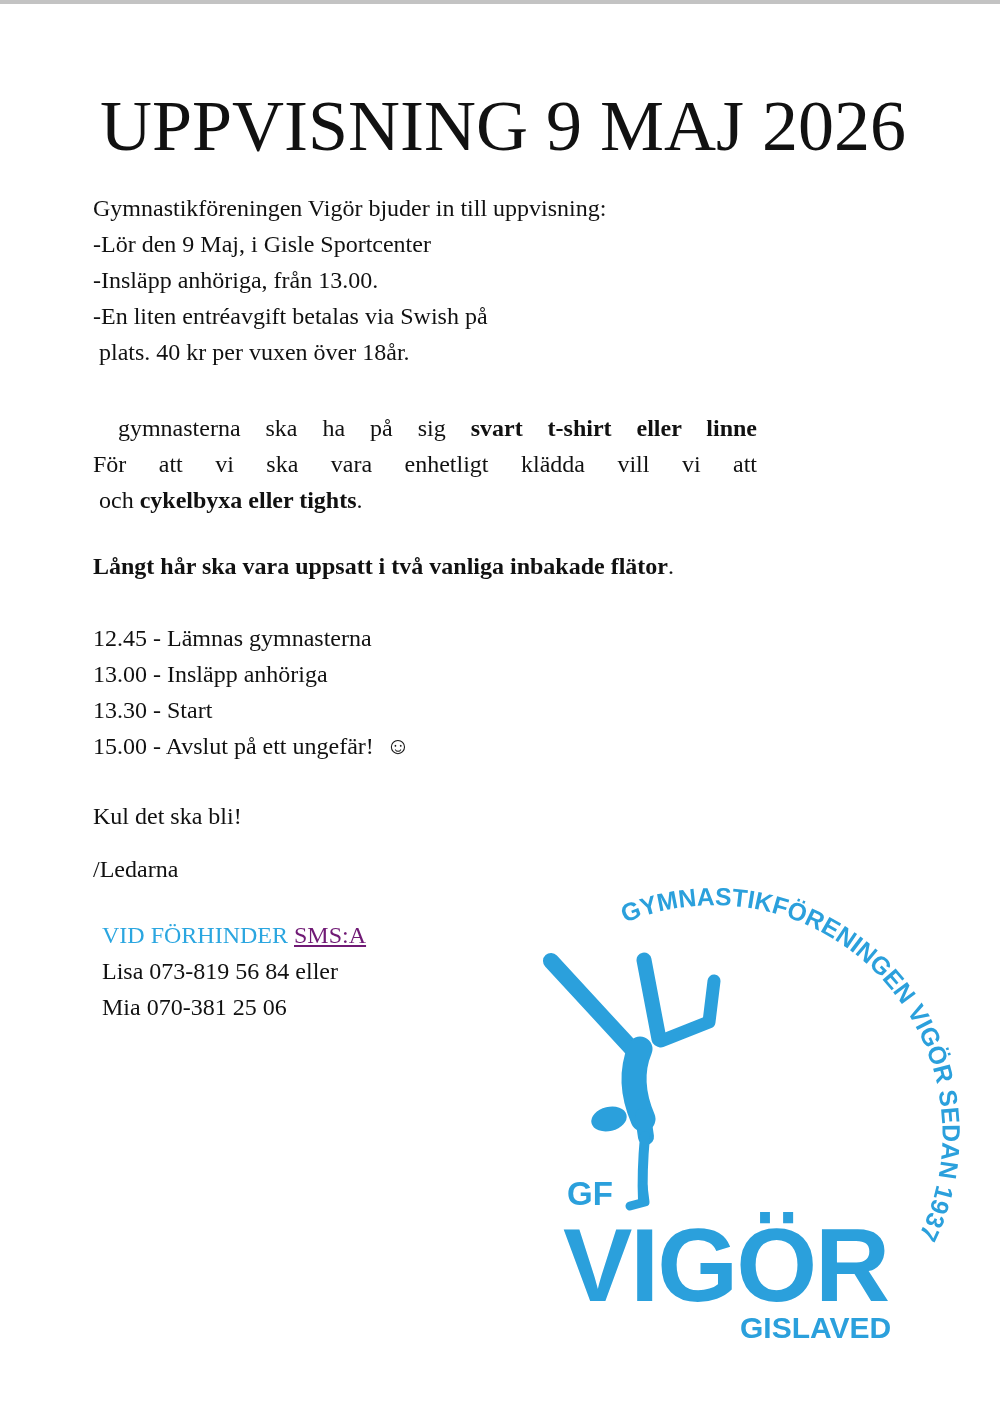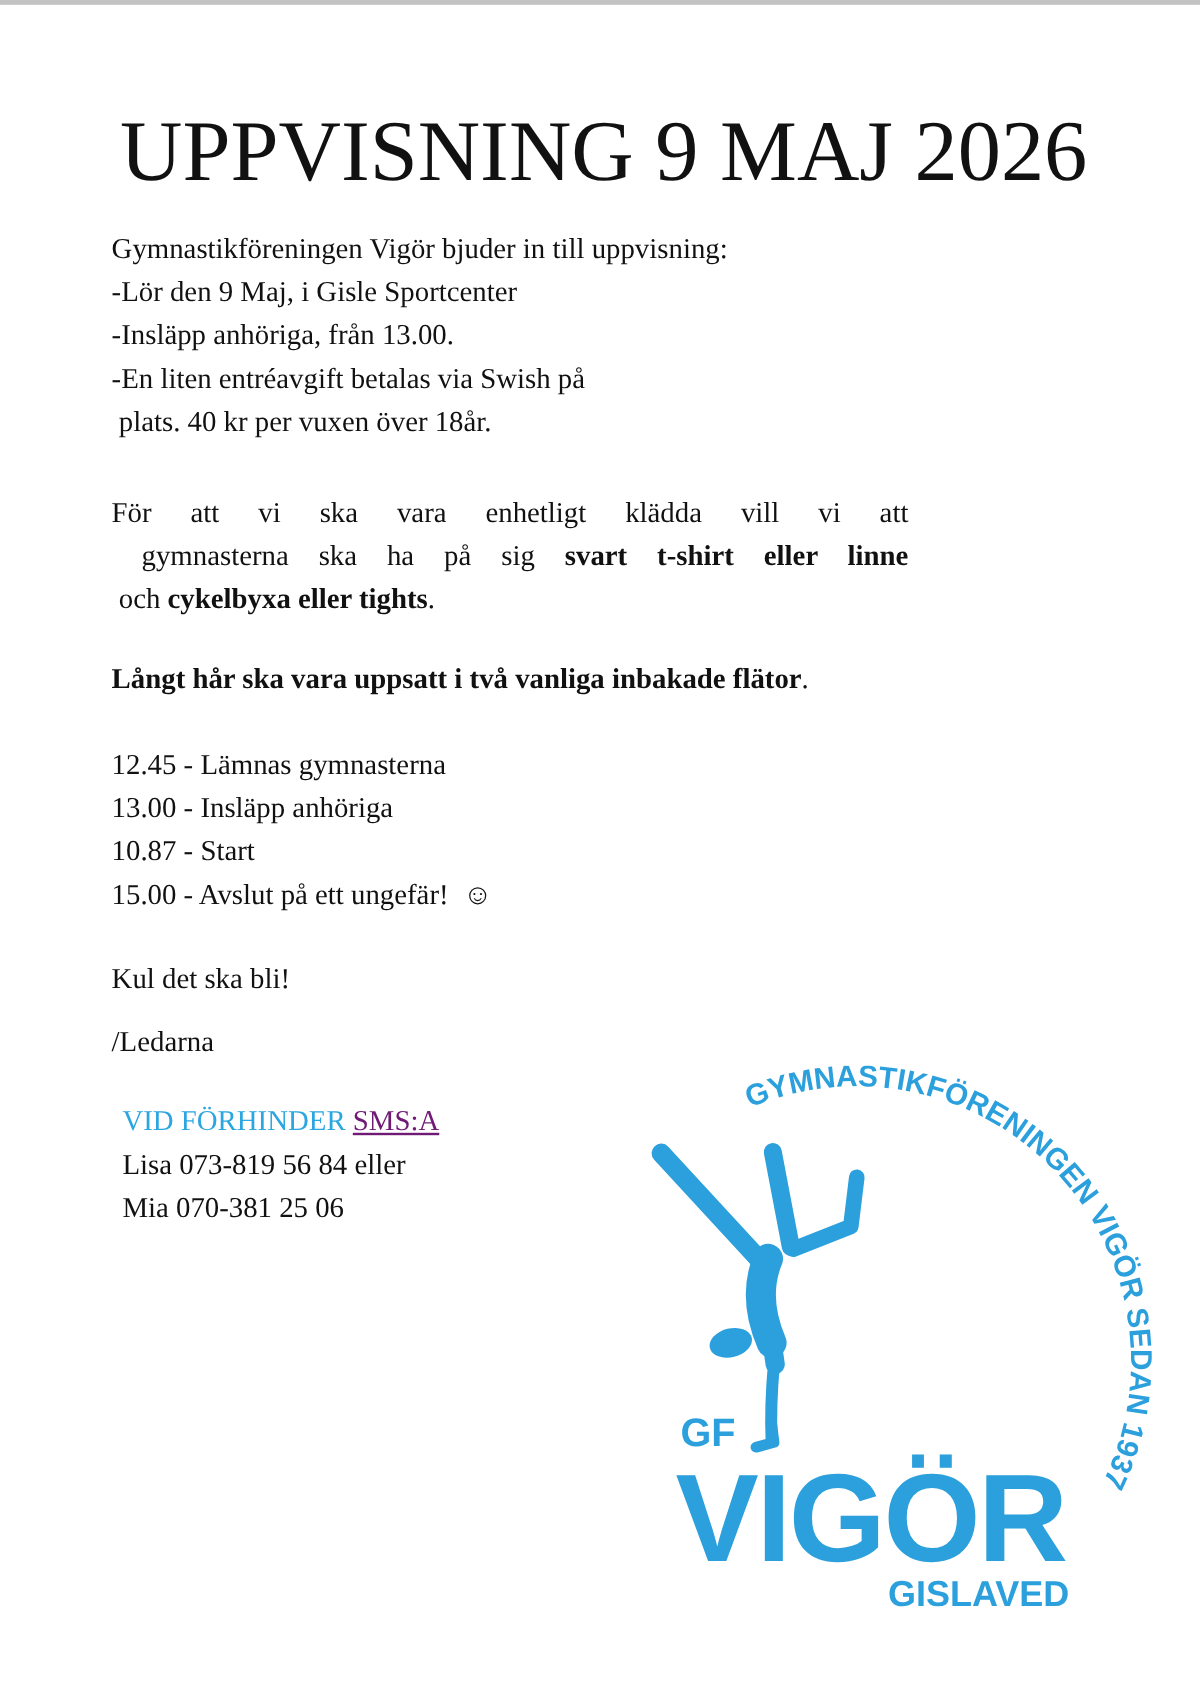--- a/index.html
+++ b/index.html
@@ -64,8 +64,8 @@
 
 
   <div class="body-text block m-clothing">
+    <span class="jline"><span>&nbsp;gymnasterna ska ha på sig </span><b>svart t-shirt eller linne</b></span>
     <span class="jline"><span>För att vi ska vara enhetligt klädda vill vi att</span></span>
-    <span class="jline"><span>&nbsp;gymnasterna ska ha på sig </span><b>svart t-shirt eller linne</b></span>
     <span class="line"><span>&nbsp;och </span><b>cykelbyxa eller tights</b><span>.</span></span>
   </div>
 

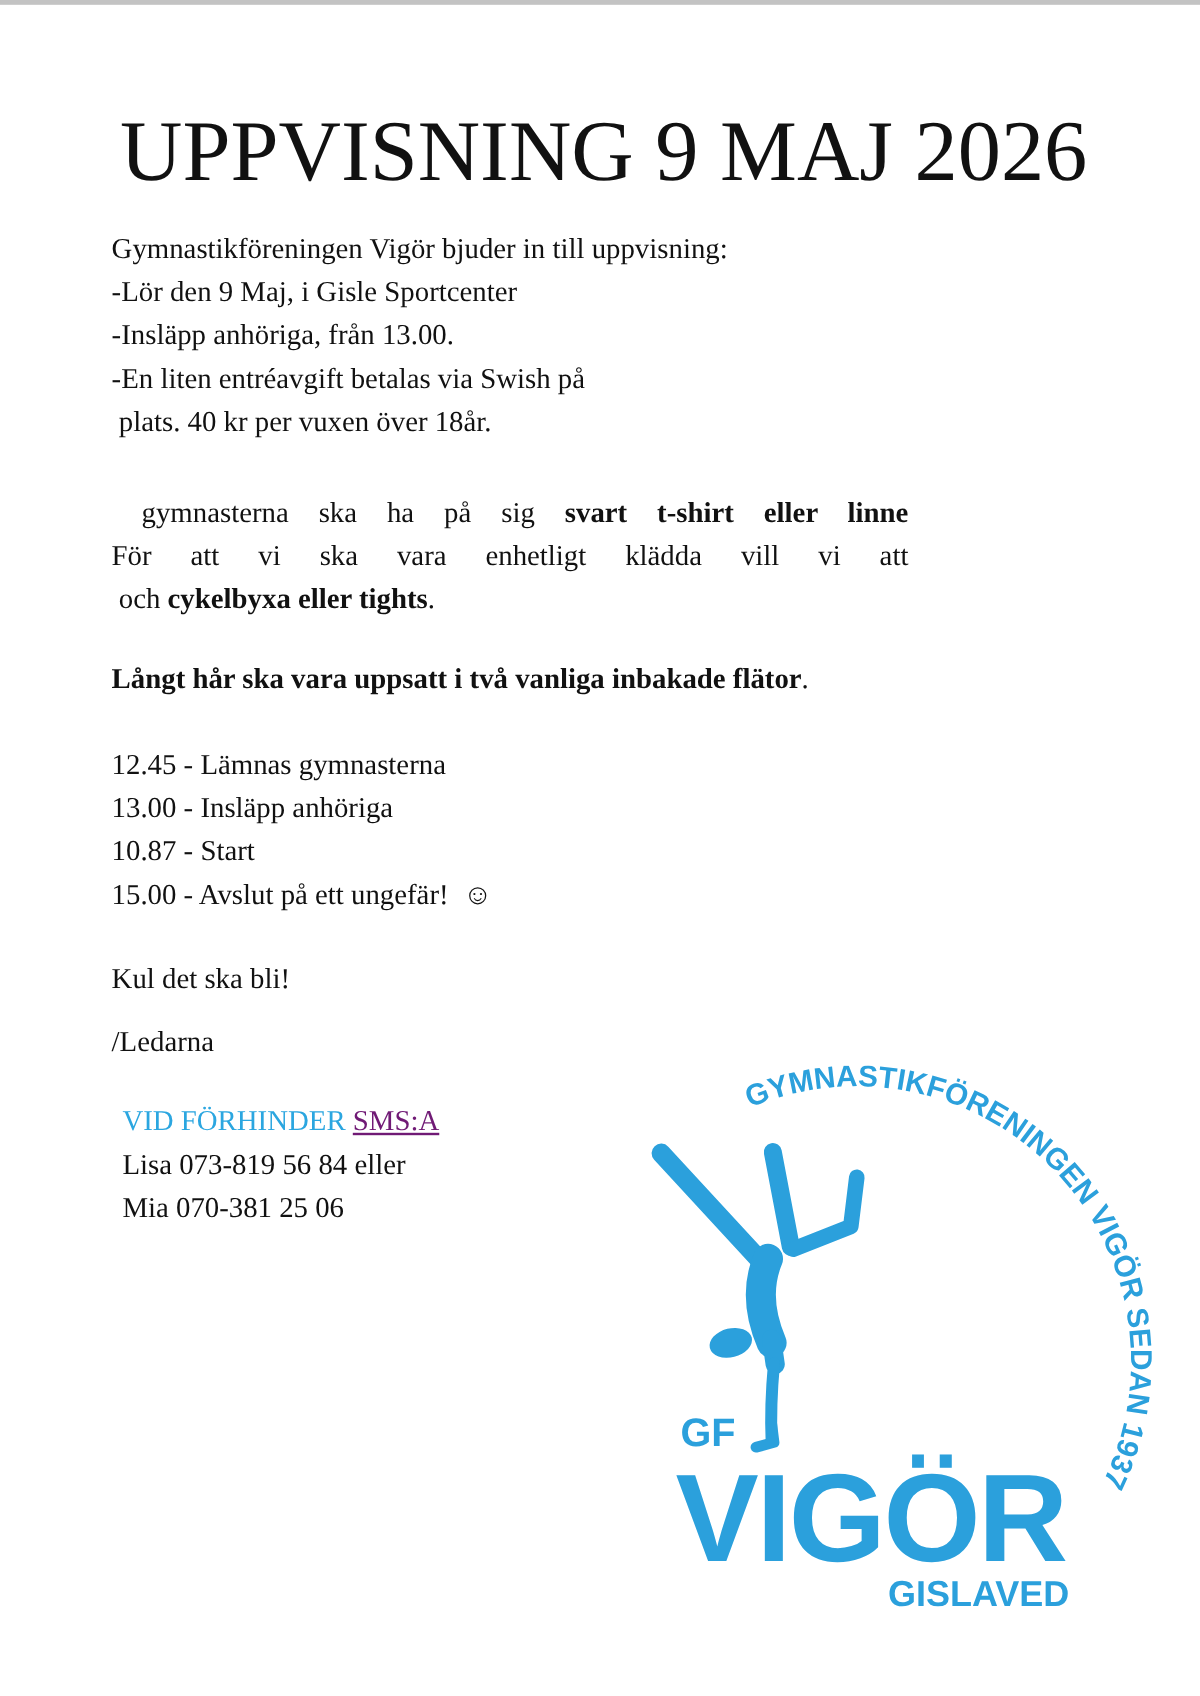--- a/index.html
+++ b/index.html
@@ -76,7 +76,7 @@
   <div class="body-text block m-sched">
     <span class="line">12.45 - Lämnas gymnasterna</span>
     <span class="line">13.00 - Insläpp anhöriga</span>
-    <span class="line">10.87 - Start</span>
+    <span class="line">13.30 - Start</span>
     <span class="line">15.00 - Avslut på ett ungefär! &nbsp;☺</span>
   </div>
 

